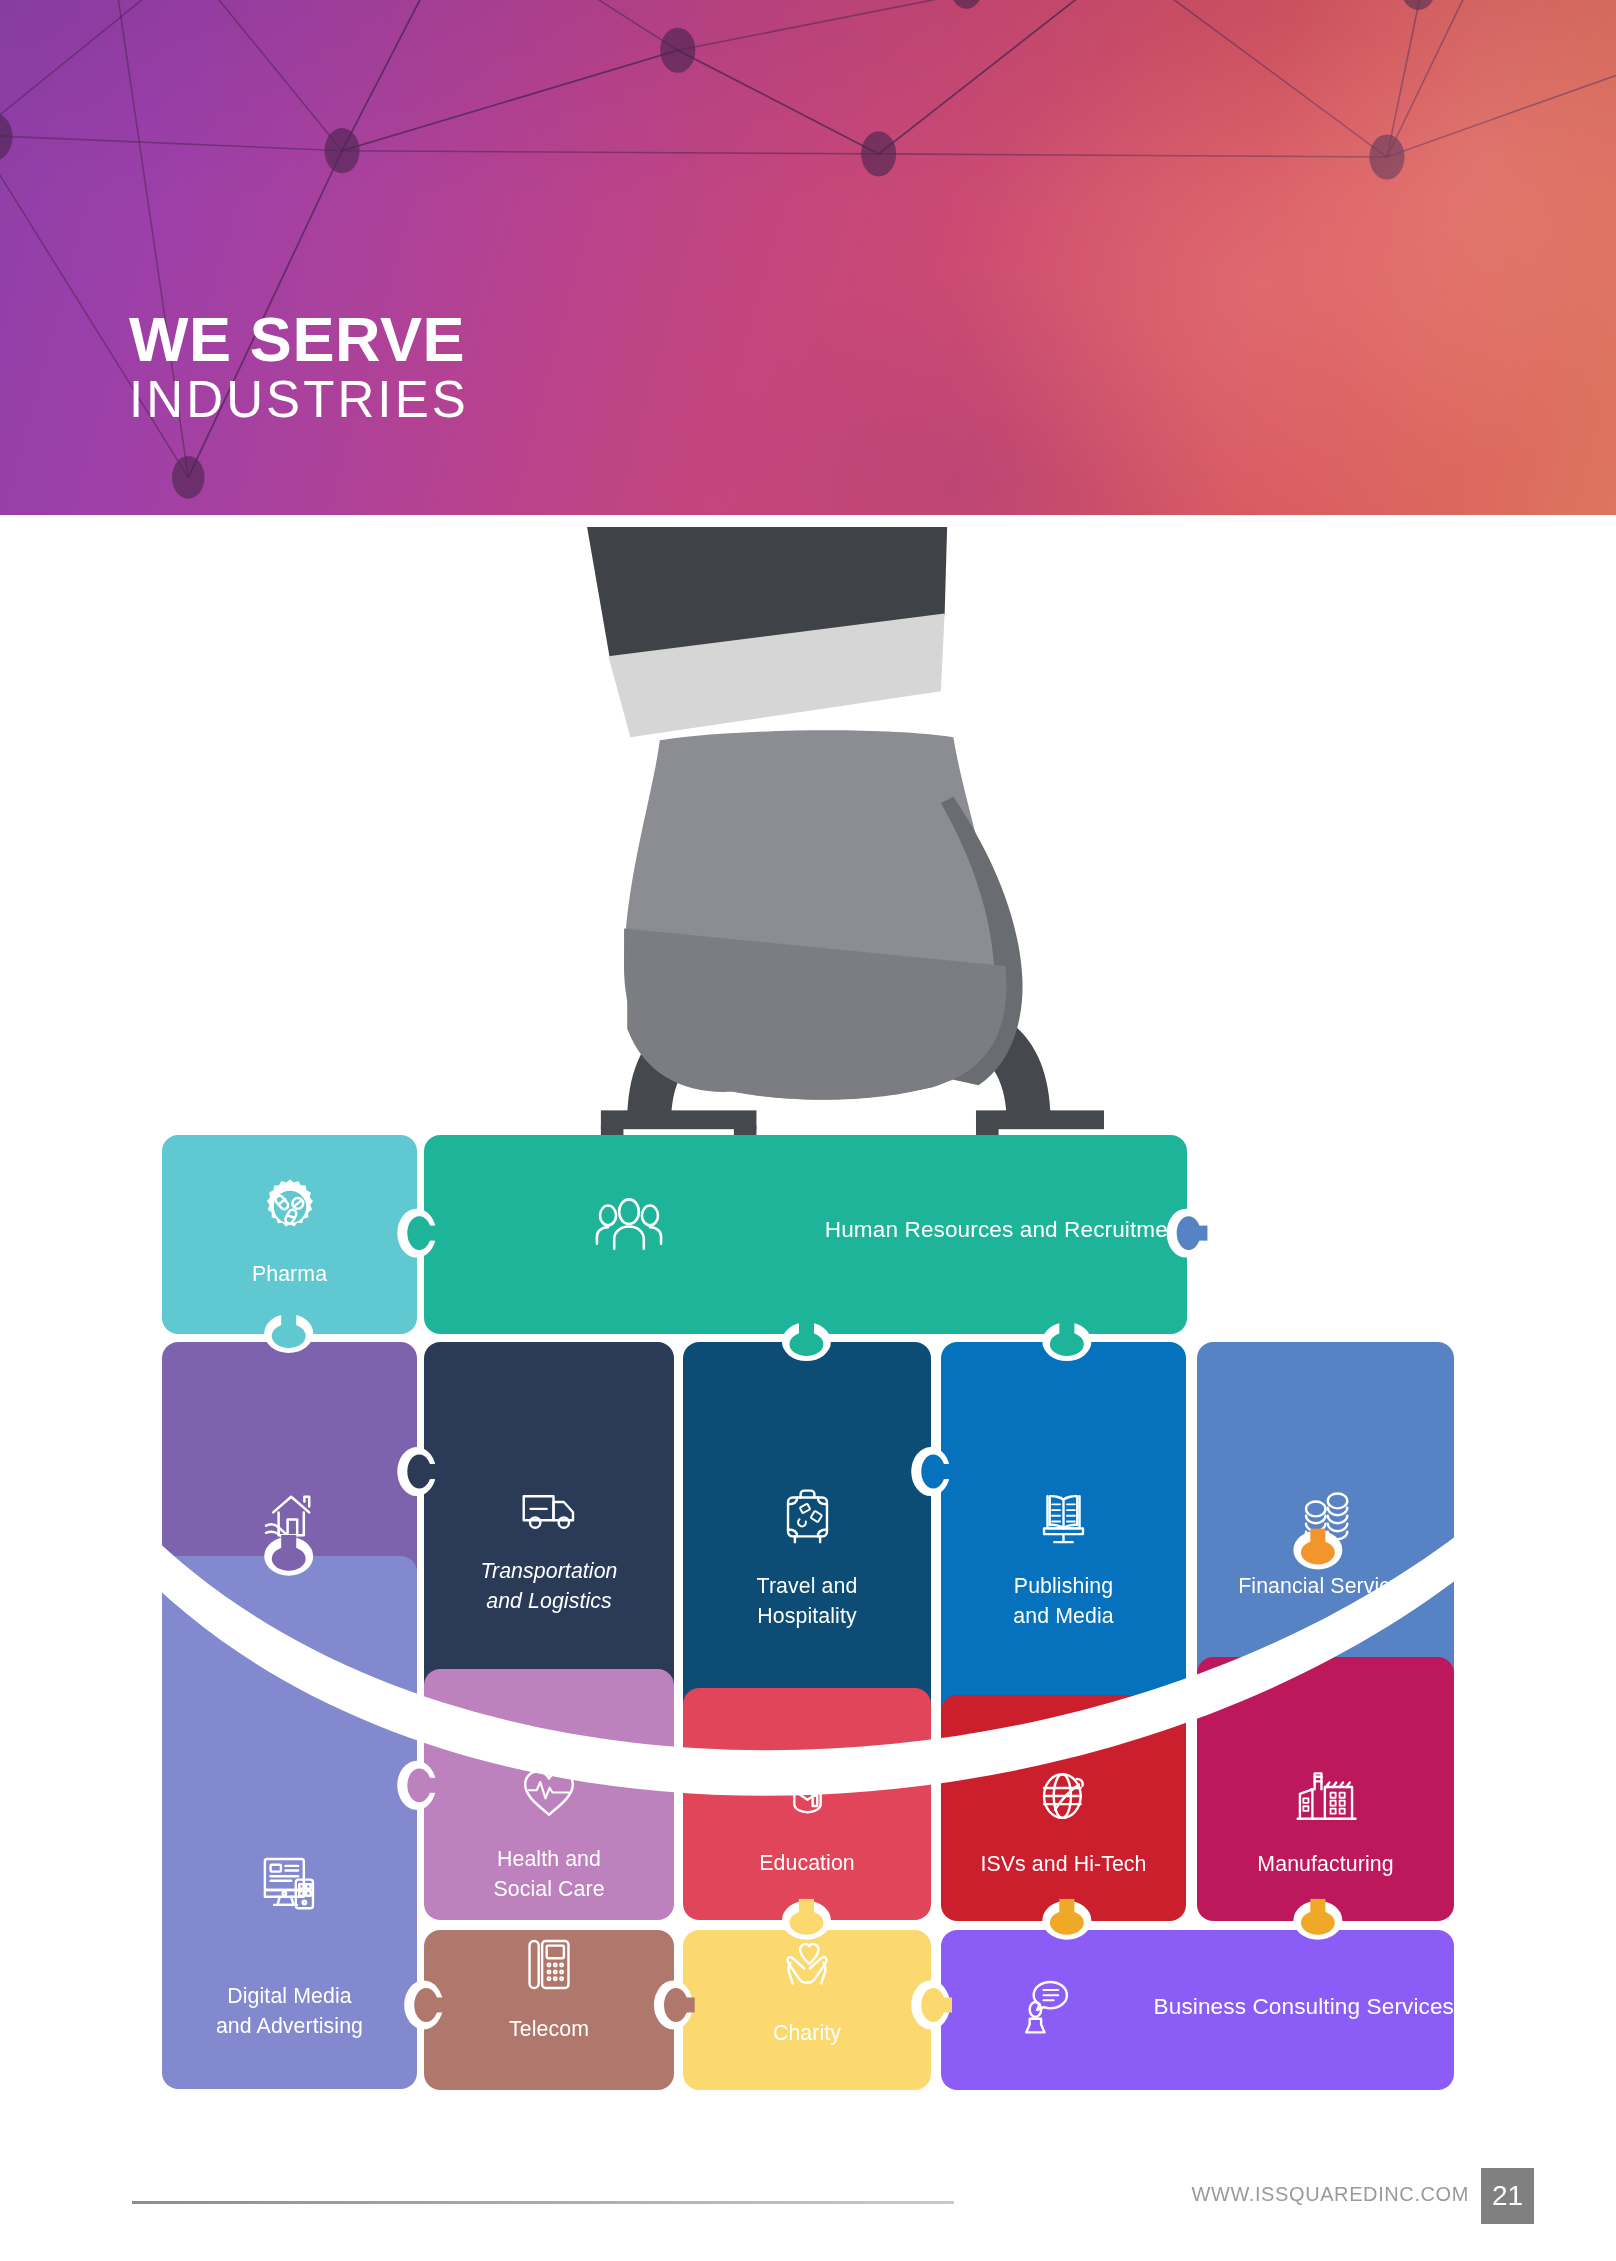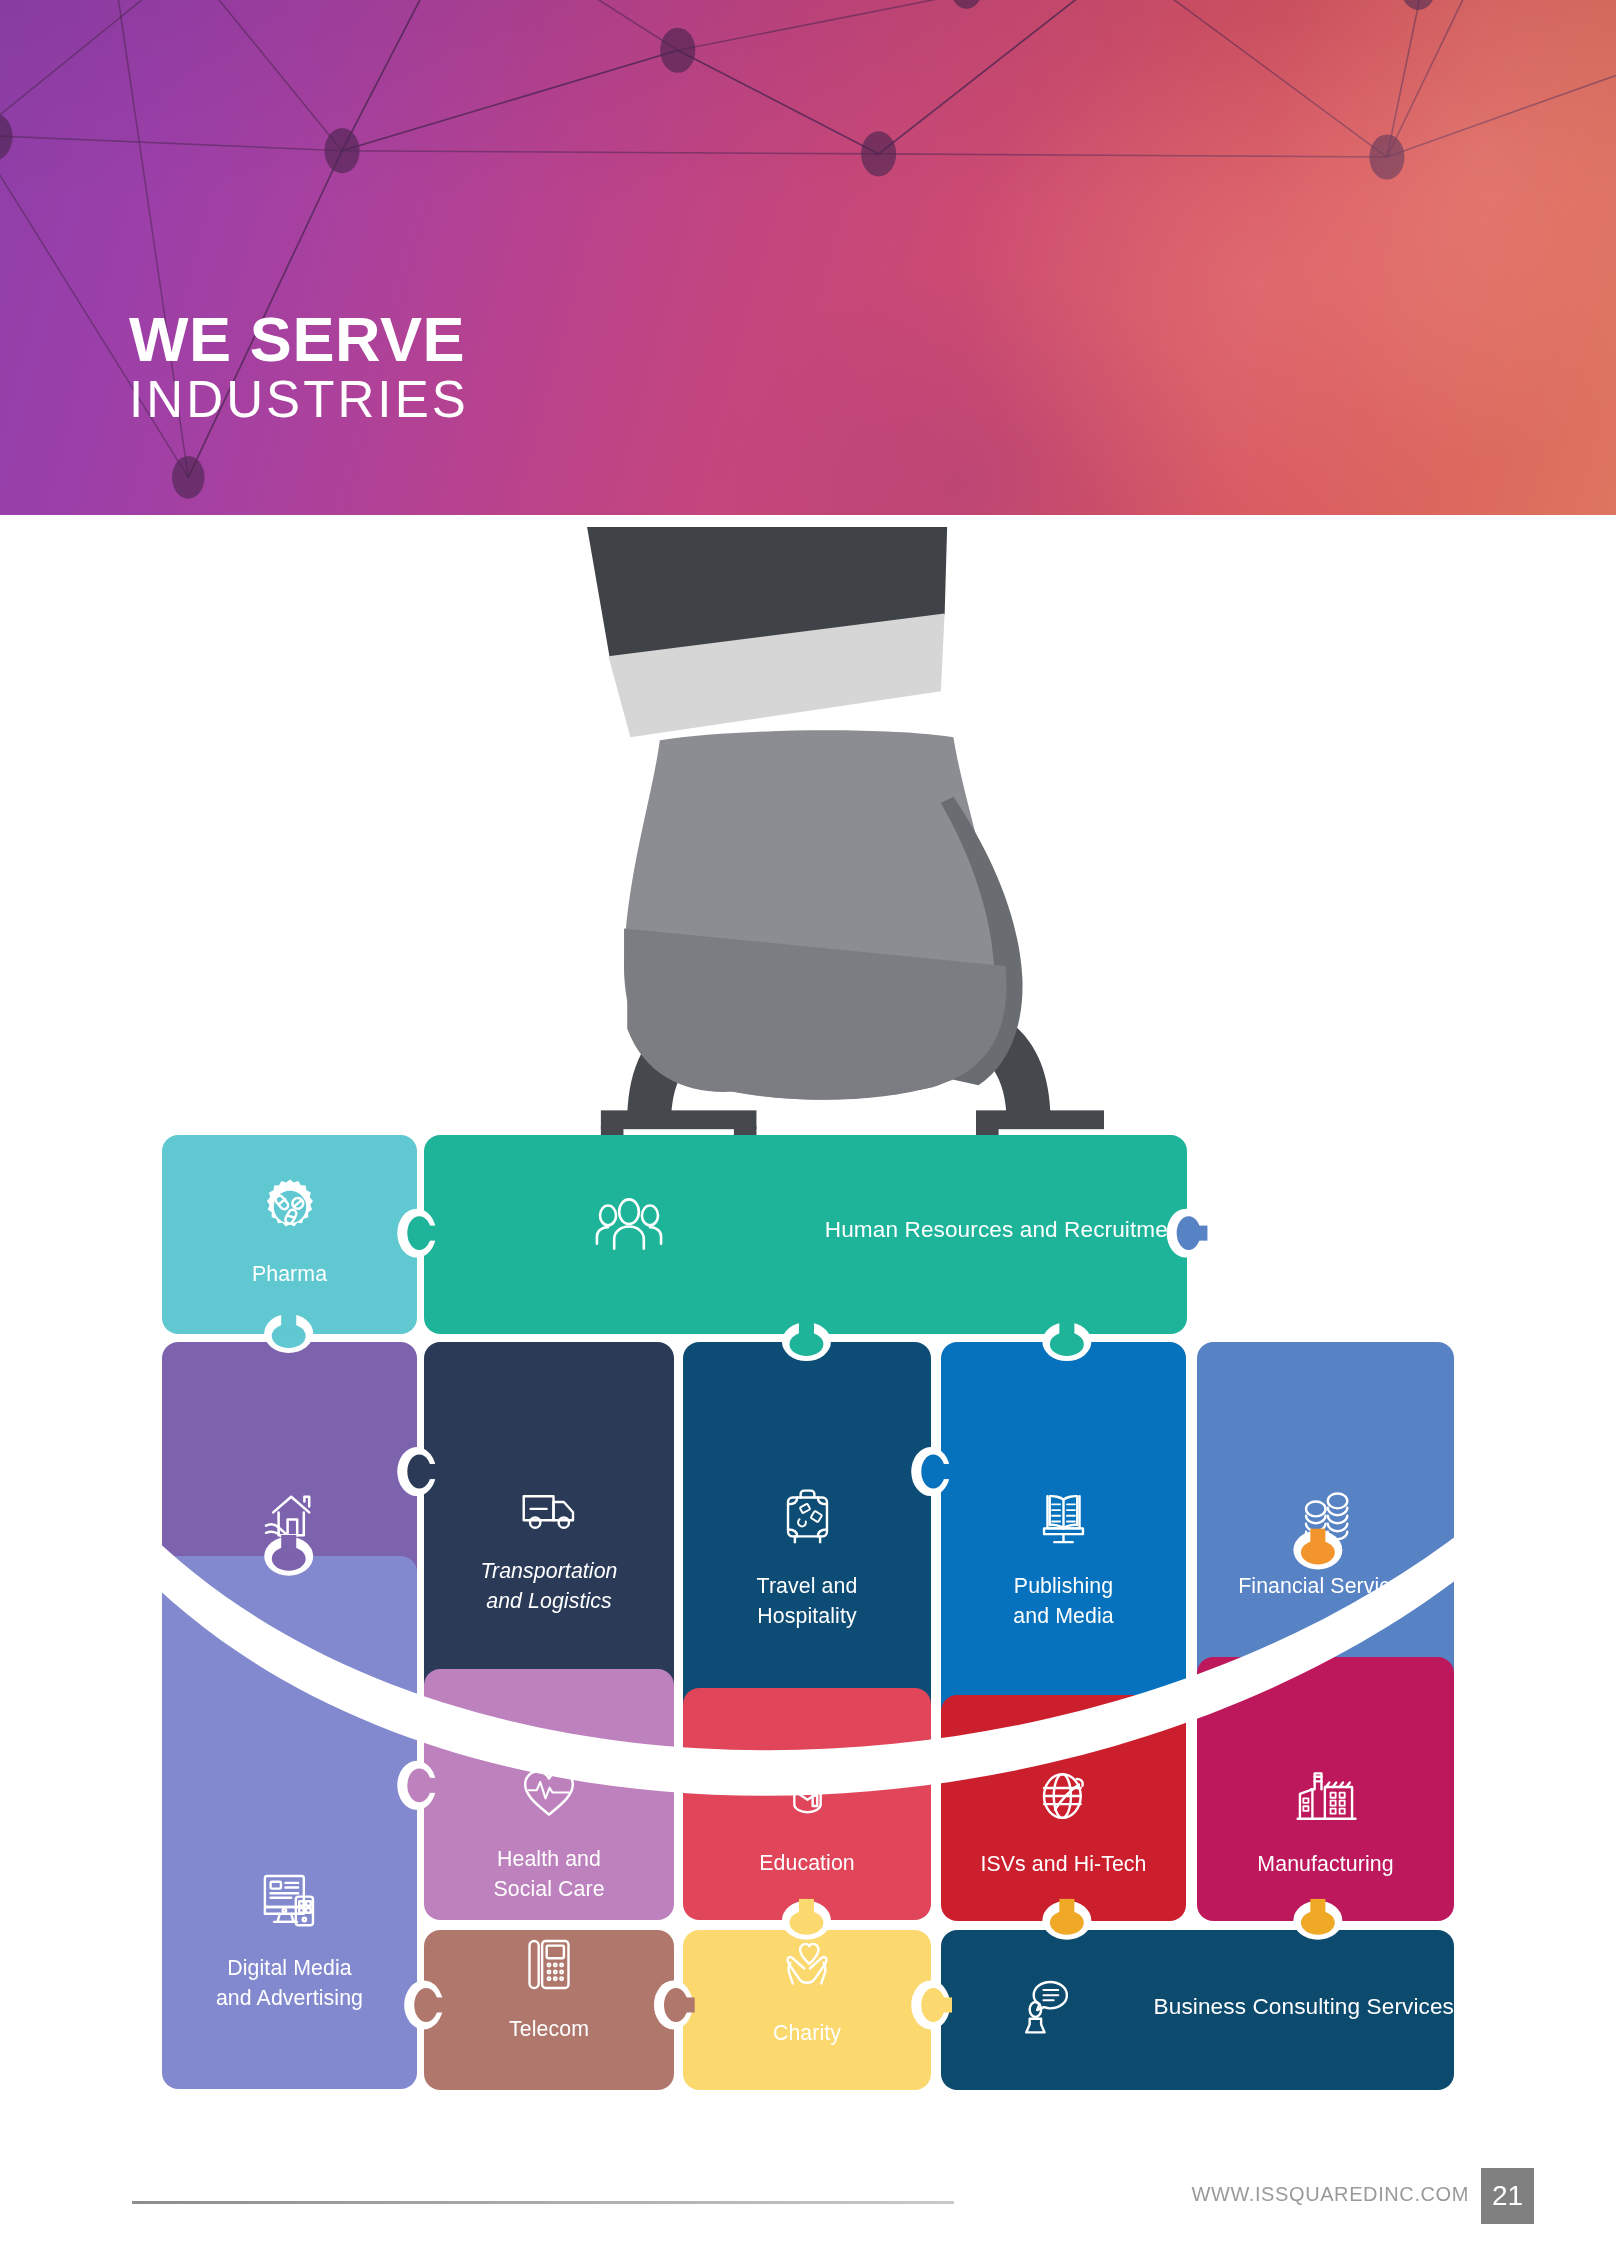--- a/index.html
+++ b/index.html
@@ -334,7 +334,7 @@
       </div>
     </div>
     <div class="tile" style="left: 162px; top: 1556px; width: 255px; height: 533px; background: rgb(130, 137, 206);">
-      <div class="tile-inner" style="top: 312px;">
+      <div class="tile-inner" style="top: 295px; gap: 45px;">
         <span class="ticon" style="color: rgb(130, 137, 206);"><svg viewBox="0 0 110 110" width="63" height="63">
             <g fill="none" stroke="#ffffff" stroke-width="4.2" stroke-linecap="round" stroke-linejoin="round">
       <rect x="12" y="14" width="68" height="54" rx="4"></rect>

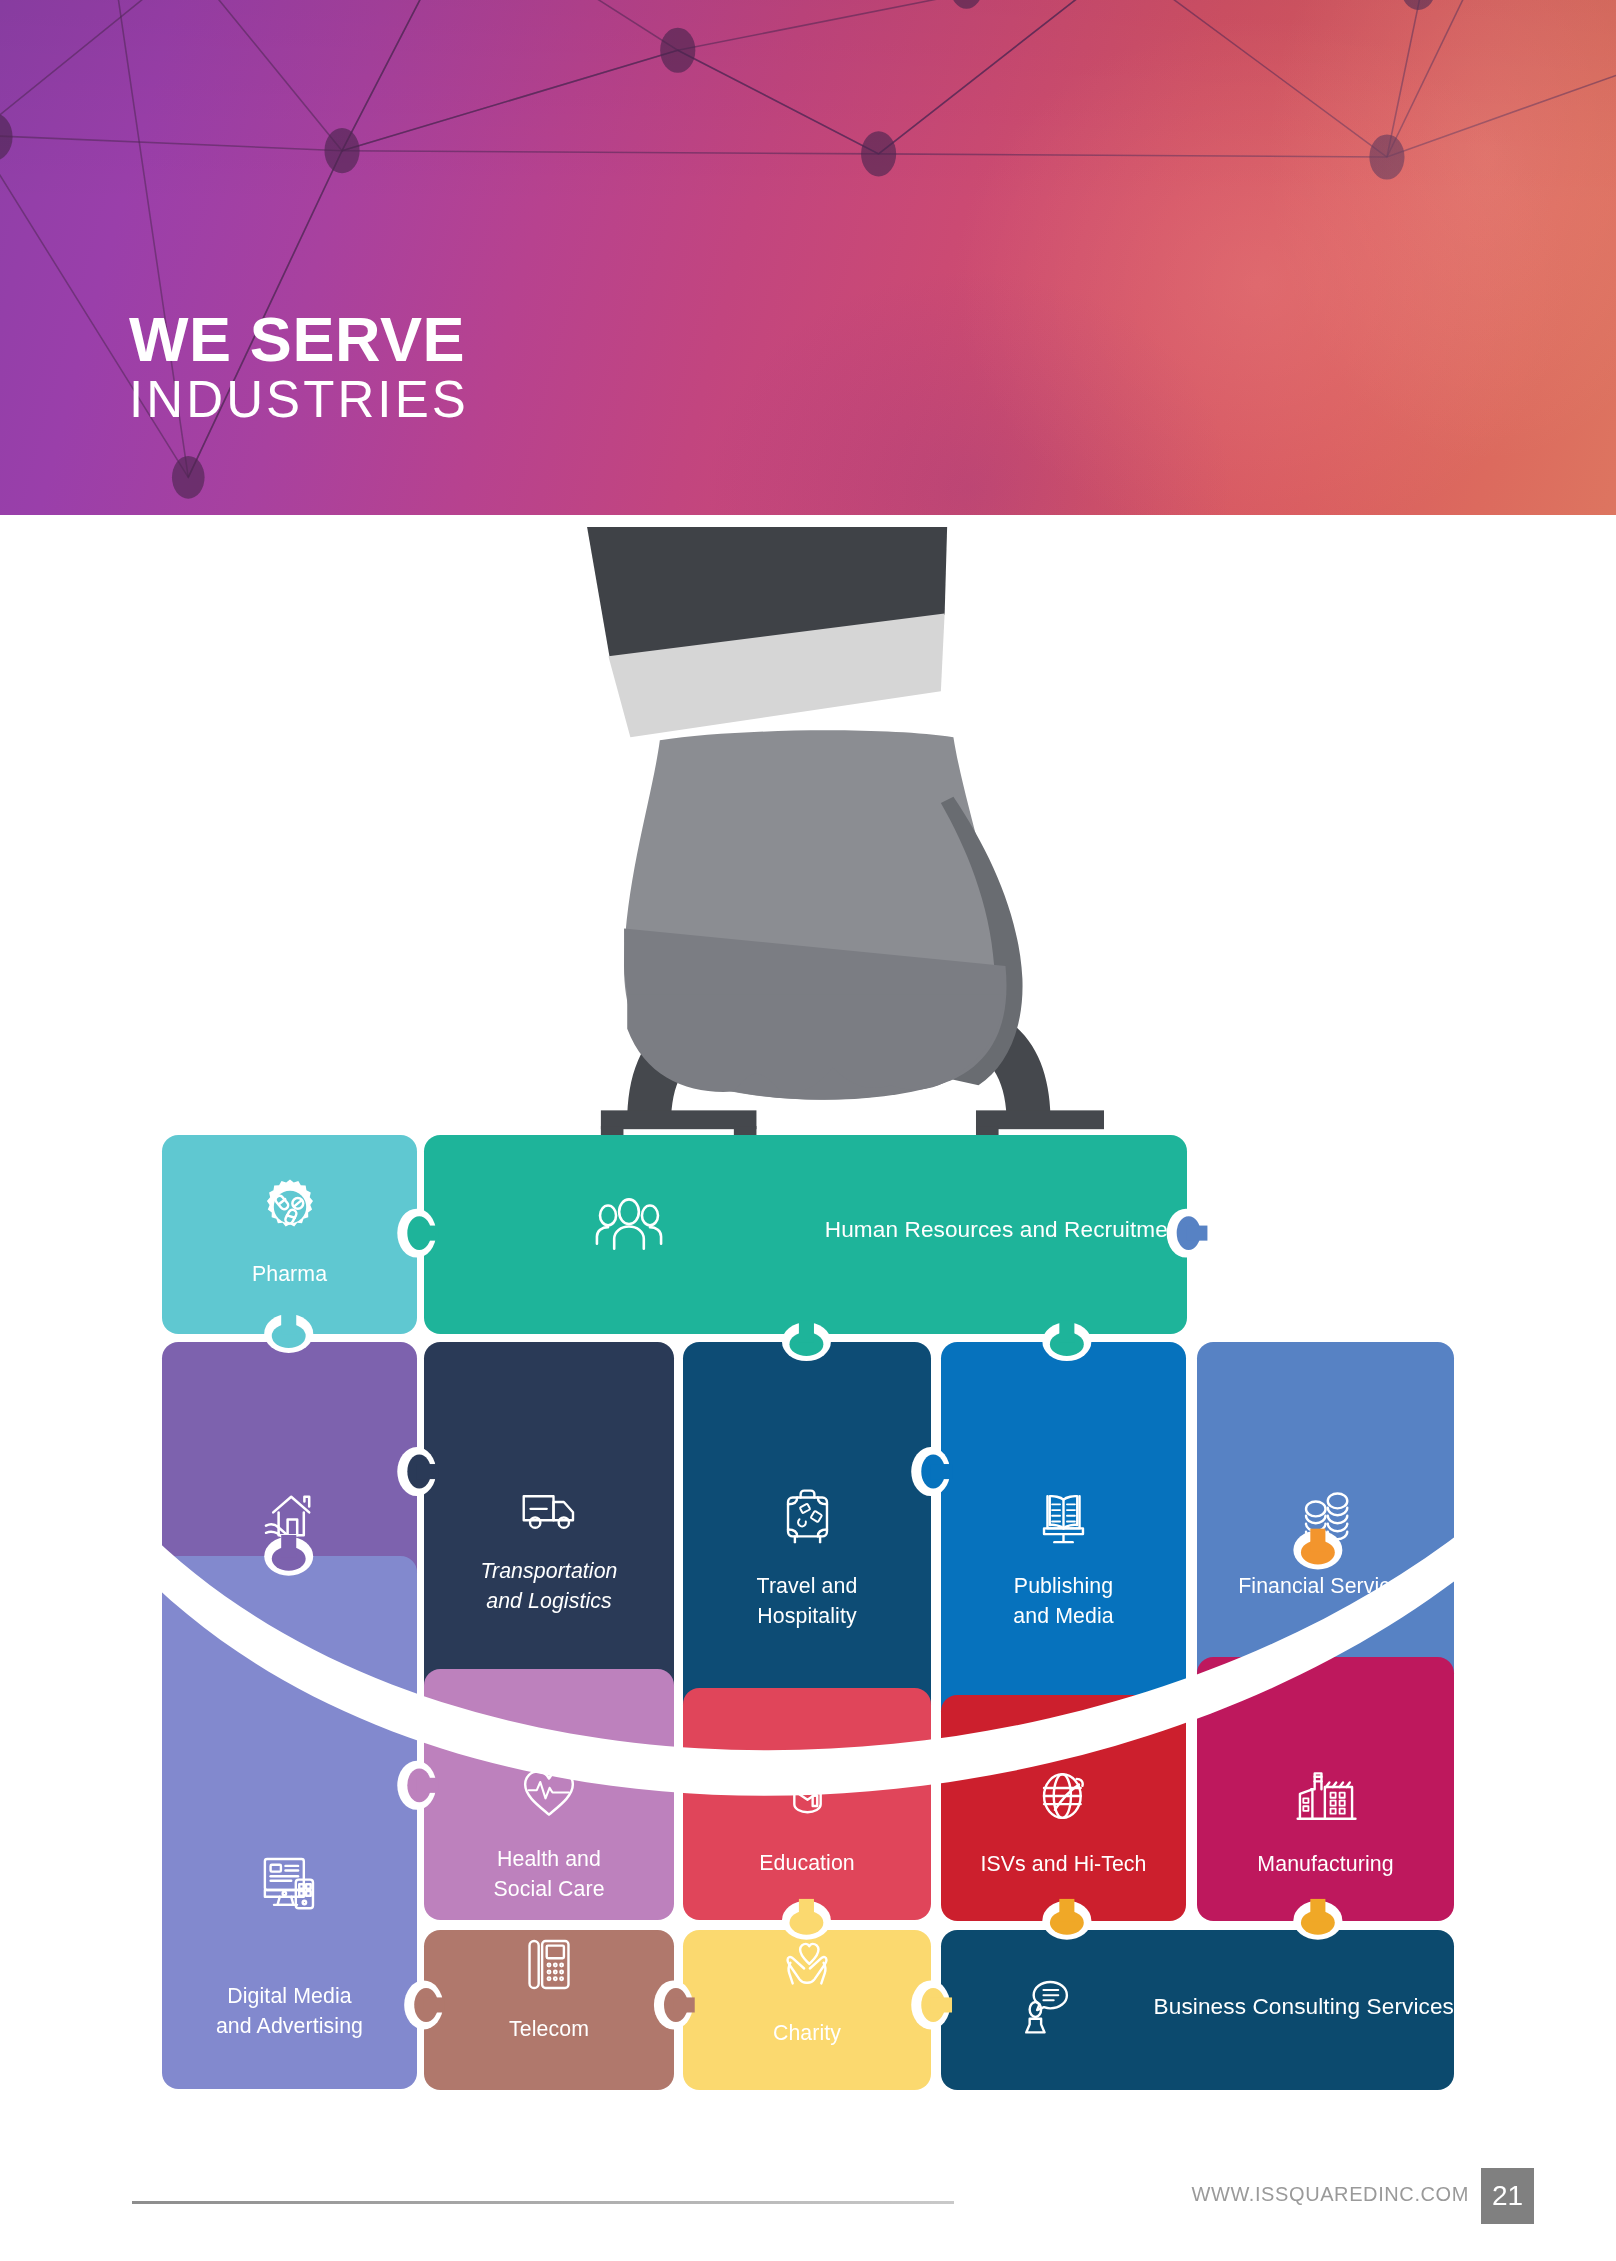--- a/index.html
+++ b/index.html
@@ -463,7 +463,7 @@
         <div class="tlabel" style="margin-top: 21.3px;">Charity</div>
       </div>
     </div>
-    <div class="tile wide" style="left: 941px; top: 1930px; width: 513px; height: 160px; background: #0c4a6e;">
+    <div class="tile wide" style="left: 941px; top: 1930px; width: 513px; height: 160px; background: #8b5cf6;">
       <div class="tile-inner" style="top: 44px; padding-left: 47px;">
         <span class="ticon" style="color: rgb(240, 168, 39);"><svg viewBox="0 0 110 110" width="64" height="63">
             <g fill="none" stroke="#ffffff" stroke-width="4.2" stroke-linecap="round" stroke-linejoin="round">

